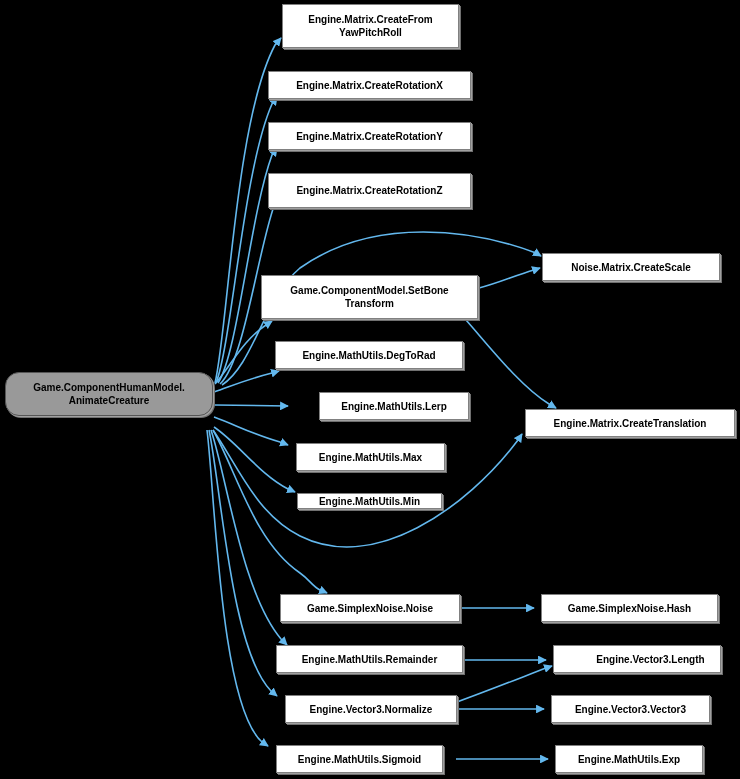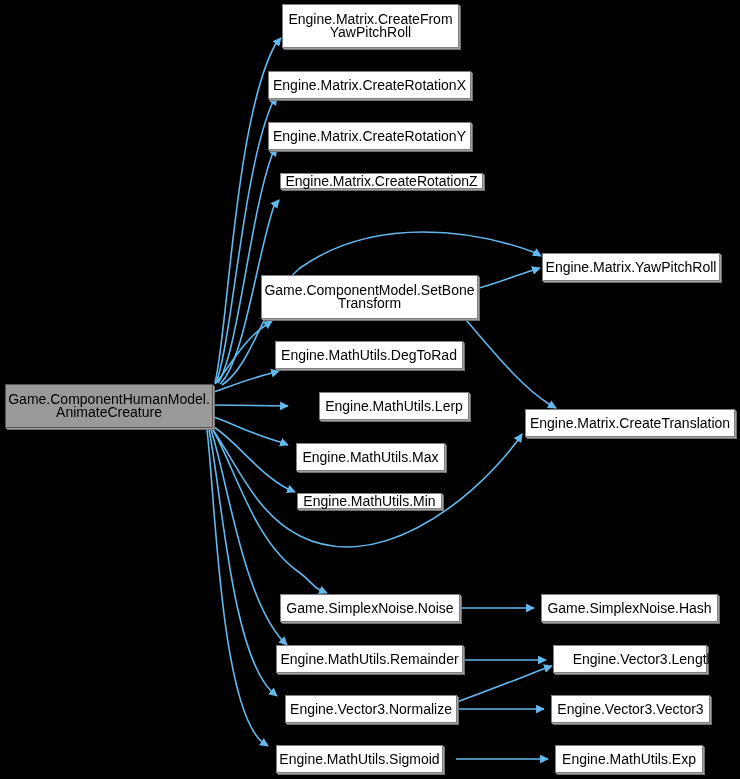--- a/index.html
+++ b/index.html
@@ -22,10 +22,11 @@
     justify-content:center;
     text-align:center;
     color:#000000;
-    font-size:14px;
+    font-size:10px;
     line-height:13px;
     letter-spacing:0px;
     white-space:pre-line;
+    font-weight:bold;
   }
   .node.current{
     background:#999999;

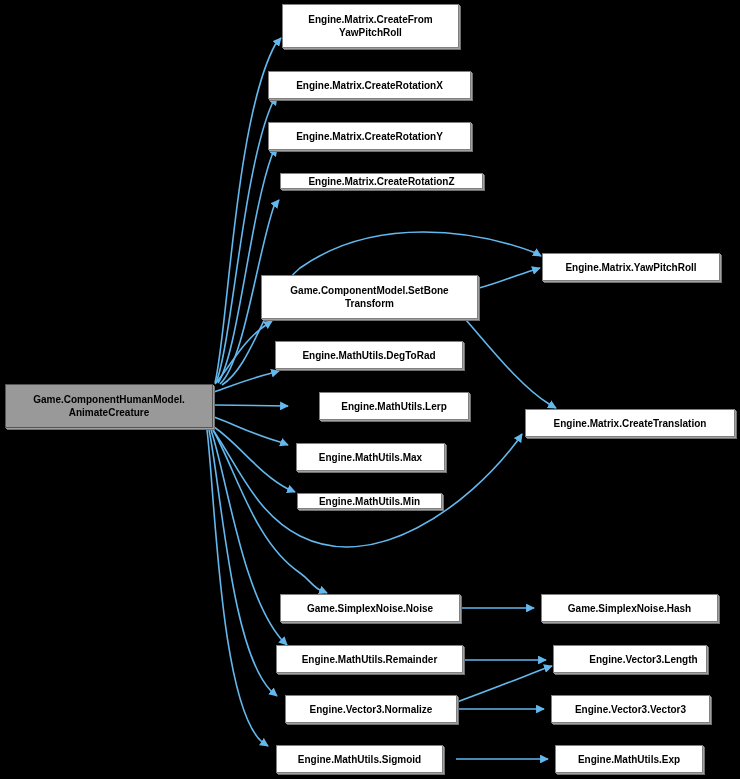--- a/index.html
+++ b/index.html
@@ -76,7 +76,7 @@
 YawPitchRoll</span></div>
       <div class="node" style="left: 268px; top: 71px; width: 203px; height: 28px;"><span class="node-label">Engine.Matrix.CreateRotationX</span></div>
       <div class="node" style="left: 268px; top: 122px; width: 203px; height: 28px;"><span class="node-label">Engine.Matrix.CreateRotationY</span></div>
-      <div class="node" style="left: 280px; top: 173px; width: 203px; height: 16px;"><span class="node-label">Engine.Matrix.CreateRotationZ</span></div>
+      <div class="node" style="left: 268px; top: 173px; width: 203px; height: 35px;"><span class="node-label">Engine.Matrix.CreateRotationZ</span></div>
       <div class="node" style="left: 542px; top: 253px; width: 178px; height: 28px;"><span class="node-label">Engine.Matrix.YawPitchRoll</span></div>
       <div class="node" style="left: 261px; top: 275px; width: 217px; height: 44px;"><span class="node-label">Game.ComponentModel.SetBone
 Transform</span></div>

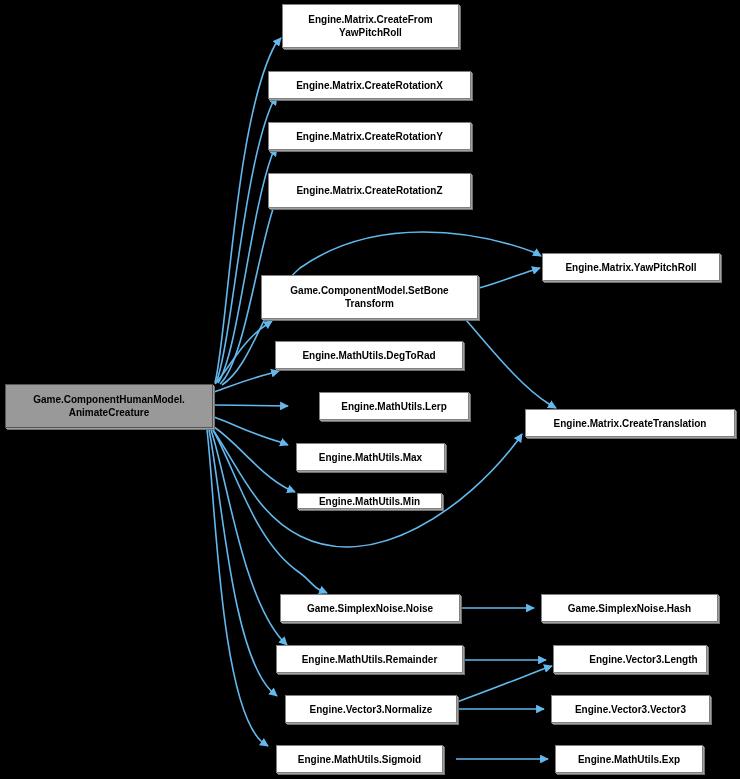--- a/index.html
+++ b/index.html
@@ -77,7 +77,7 @@
       <div class="node" style="left: 268px; top: 71px; width: 203px; height: 28px;"><span class="node-label">Engine.Matrix.CreateRotationX</span></div>
       <div class="node" style="left: 268px; top: 122px; width: 203px; height: 28px;"><span class="node-label">Engine.Matrix.CreateRotationY</span></div>
       <div class="node" style="left: 268px; top: 173px; width: 203px; height: 35px;"><span class="node-label">Engine.Matrix.CreateRotationZ</span></div>
-      <div class="node" style="left: 542px; top: 253px; width: 178px; height: 28px;"><span class="node-label">Engine.Matrix.YawPitchRoll</span></div>
+      <div class="node" style="left: 542px; top: 253px; width: 178px; height: 28px;"><span class="node-label">Noise.Matrix.CreateScale</span></div>
       <div class="node" style="left: 261px; top: 275px; width: 217px; height: 44px;"><span class="node-label">Game.ComponentModel.SetBone
 Transform</span></div>
       <div class="node" style="left: 275px; top: 341px; width: 188px; height: 28px;"><span class="node-label">Engine.MathUtils.DegToRad</span></div>

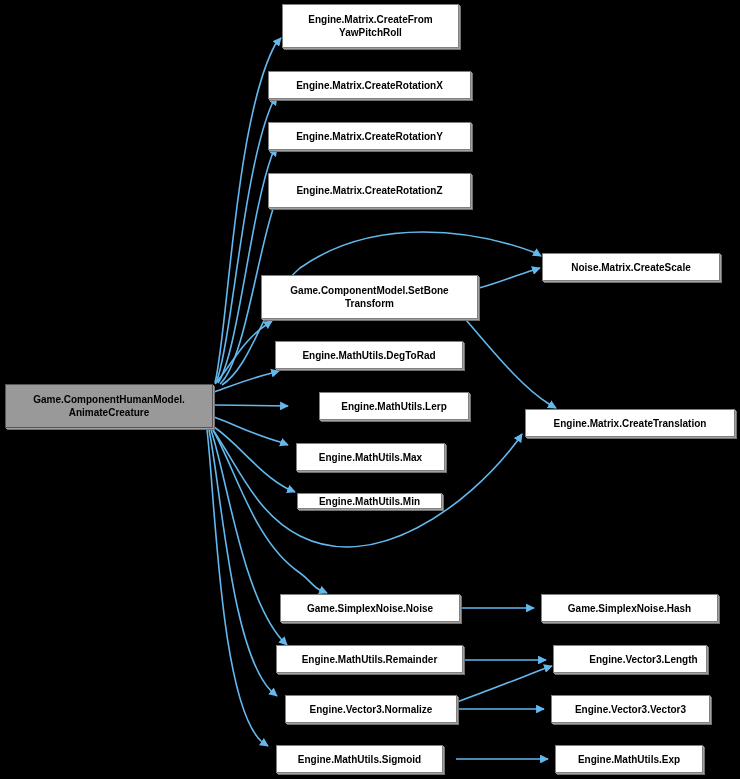--- a/index.html
+++ b/index.html
@@ -70,7 +70,7 @@
       </g>
   </svg>
   <div id="node-layer">
-      <div class="node current" style="left: 5px; top: 384px; width: 208px; height: 44px;"><span class="node-label">Game.ComponentHumanModel.
+      <div class="node current" style="left: 5px; top: 372px; width: 208px; height: 44px; border-radius: 14px;"><span class="node-label">Game.ComponentHumanModel.
 AnimateCreature</span></div>
       <div class="node" style="left: 282px; top: 4px; width: 177px; height: 44px;"><span class="node-label">Engine.Matrix.CreateFrom
 YawPitchRoll</span></div>

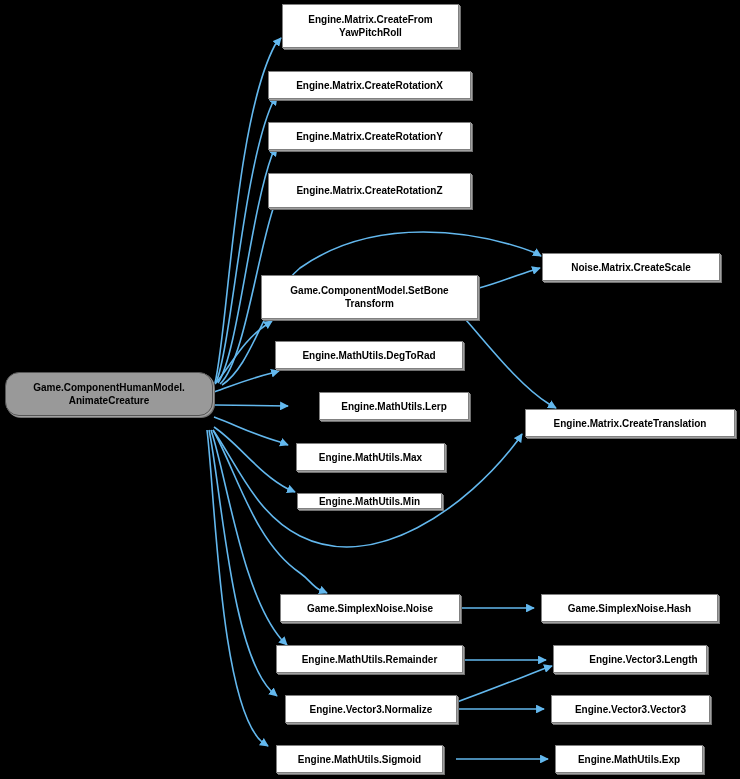--- a/index.html
+++ b/index.html
@@ -88,7 +88,7 @@
       <div class="node" style="left: 280px; top: 594px; width: 180px; height: 28px;"><span class="node-label">Game.SimplexNoise.Noise</span></div>
       <div class="node" style="left: 541px; top: 594px; width: 177px; height: 28px;"><span class="node-label">Game.SimplexNoise.Hash</span></div>
       <div class="node" style="left: 276px; top: 645px; width: 187px; height: 28px; text-align: center;"><span class="node-label">Engine.MathUtils.Remainder</span></div>
-      <div class="node" style="left: 553px; top: 645px; width: 154px; height: 28px; padding-left: 27px;"><span class="node-label">Engine.Vector3.Length</span></div>
+      <div class="node" style="left: 553px; top: 645px; width: 168px; height: 28px; padding-left: 27px;"><span class="node-label">Engine.Vector3.Length</span></div>
       <div class="node" style="left: 285px; top: 695px; width: 172px; height: 28px;"><span class="node-label">Engine.Vector3.Normalize</span></div>
       <div class="node" style="left: 551px; top: 695px; width: 159px; height: 28px;"><span class="node-label">Engine.Vector3.Vector3</span></div>
       <div class="node" style="left: 276px; top: 745px; width: 167px; height: 28px;"><span class="node-label">Engine.MathUtils.Sigmoid</span></div>

